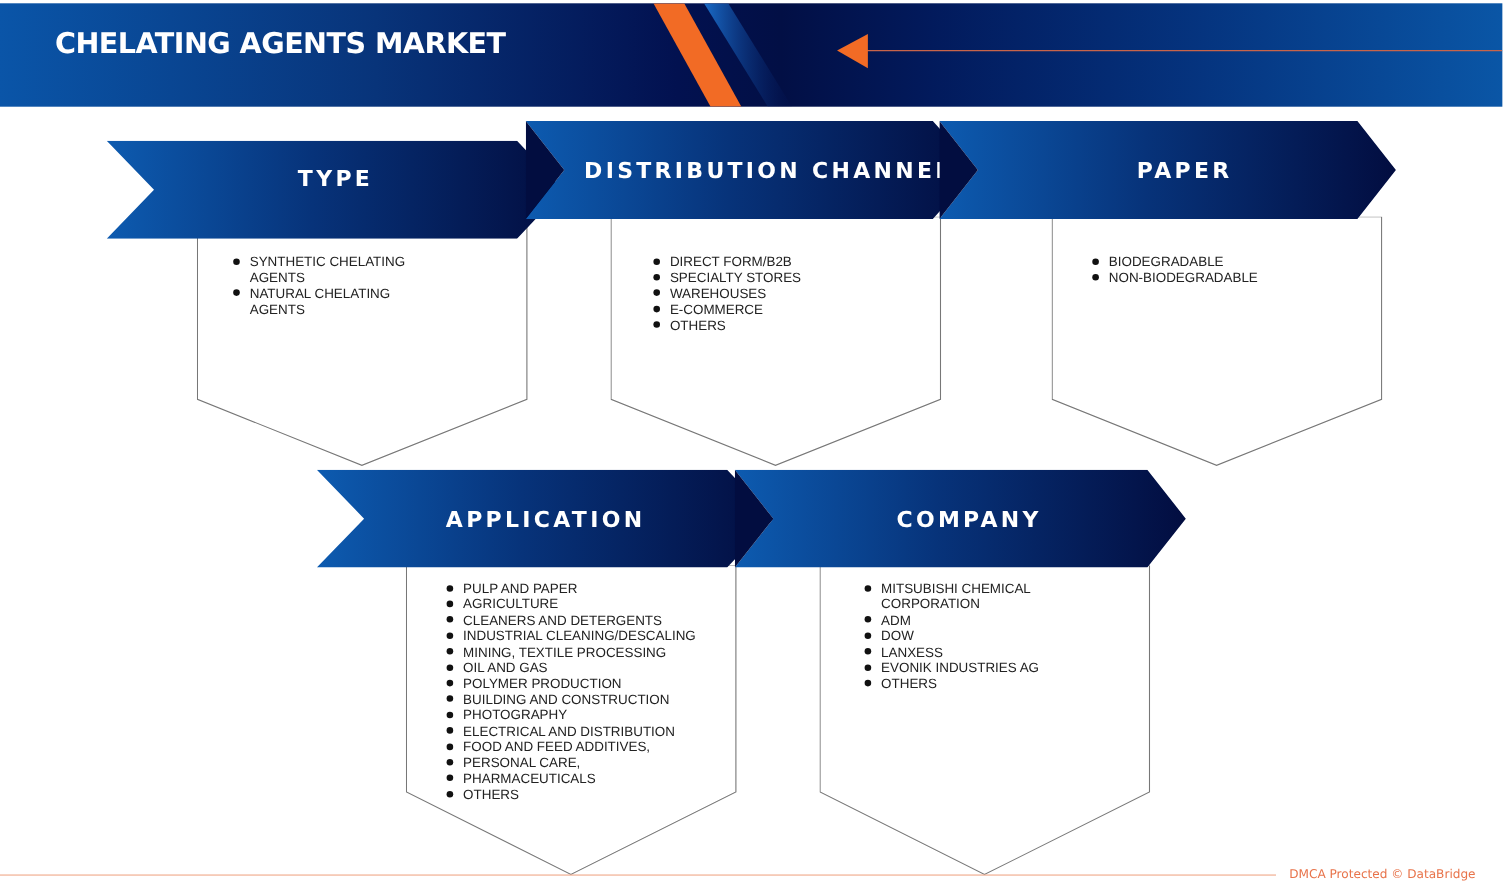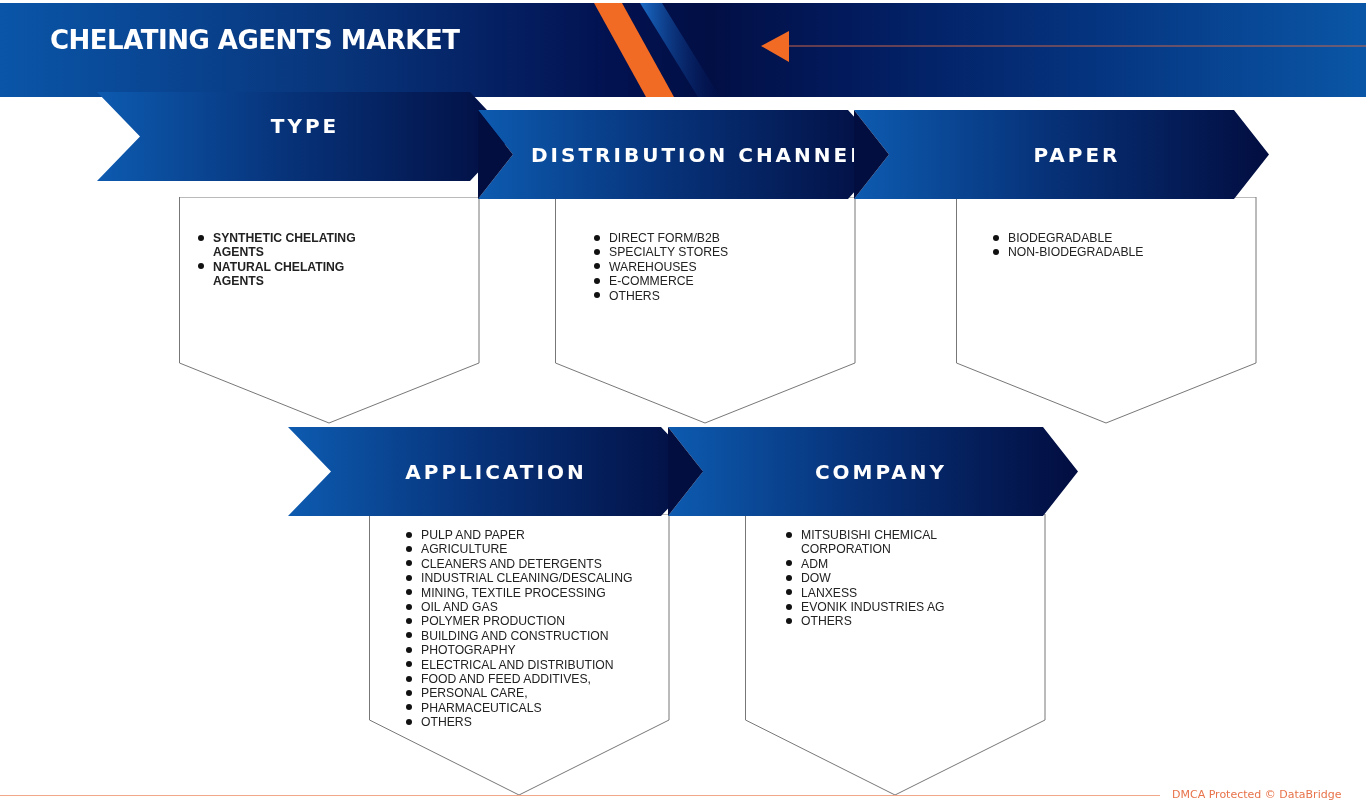--- a/index.html
+++ b/index.html
@@ -105,7 +105,7 @@
   </ul>
 </div>
 
-<div class="chev" style="left:97px; top:92px; width:416px; height:67px;">
+<div class="chev" style="left:97px; top:128px; width:416px; height:67px;">
   <svg width="416" height="89">
     <defs>
         <linearGradient id="g1" x1="0" y1="0" x2="1" y2="0">

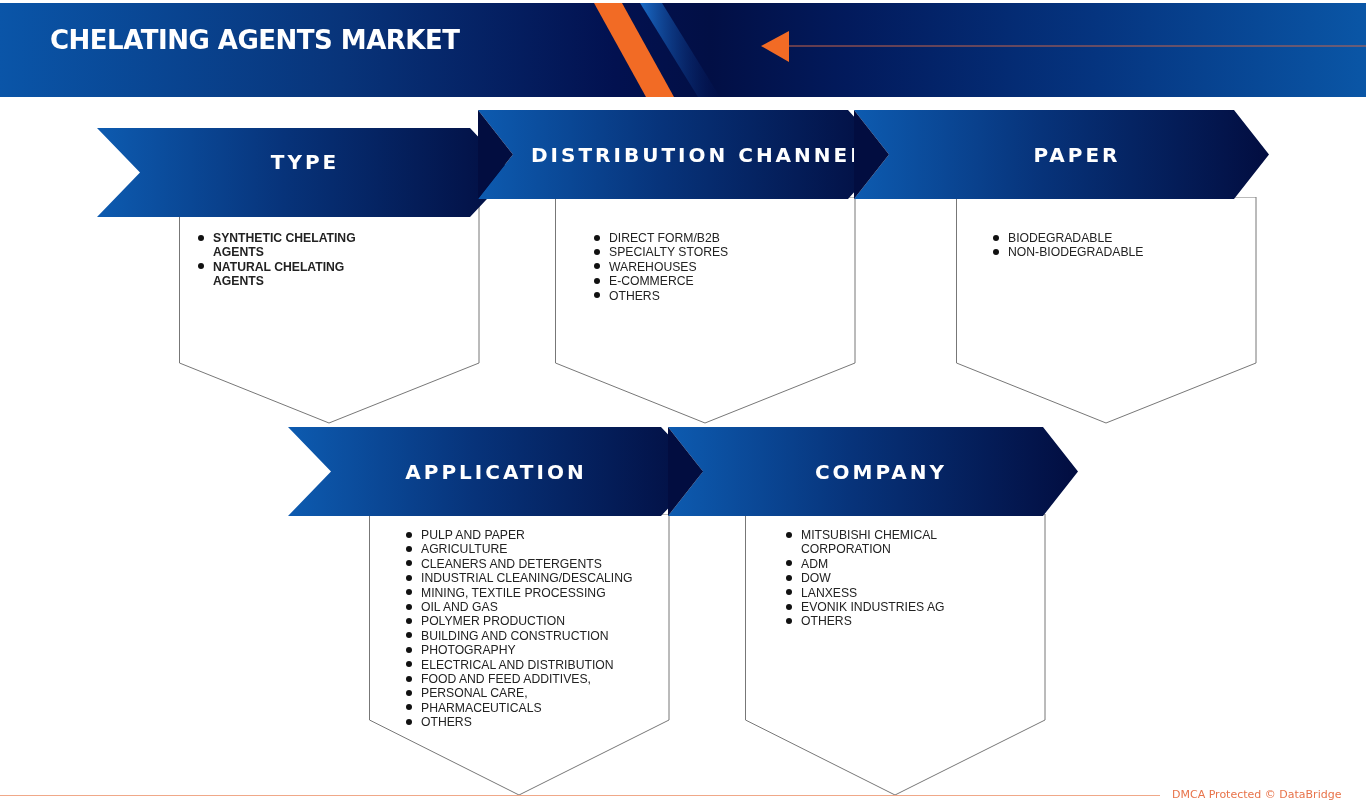--- a/index.html
+++ b/index.html
@@ -76,7 +76,7 @@
   <svg width="301" height="228">
       <polygon points="0.5,0 0.5,166 150,226 300,166 300,0" fill="#fff" stroke="#777" stroke-width="1"></polygon>
     </svg>
-  <ul style="left:18px; top:34px; width:170px;font-weight:bold;">
+  <ul style="left:32px; top:34px; width:170px;">
     <li>SYNTHETIC CHELATING AGENTS</li>
     <li>NATURAL CHELATING AGENTS</li>
   </ul>

